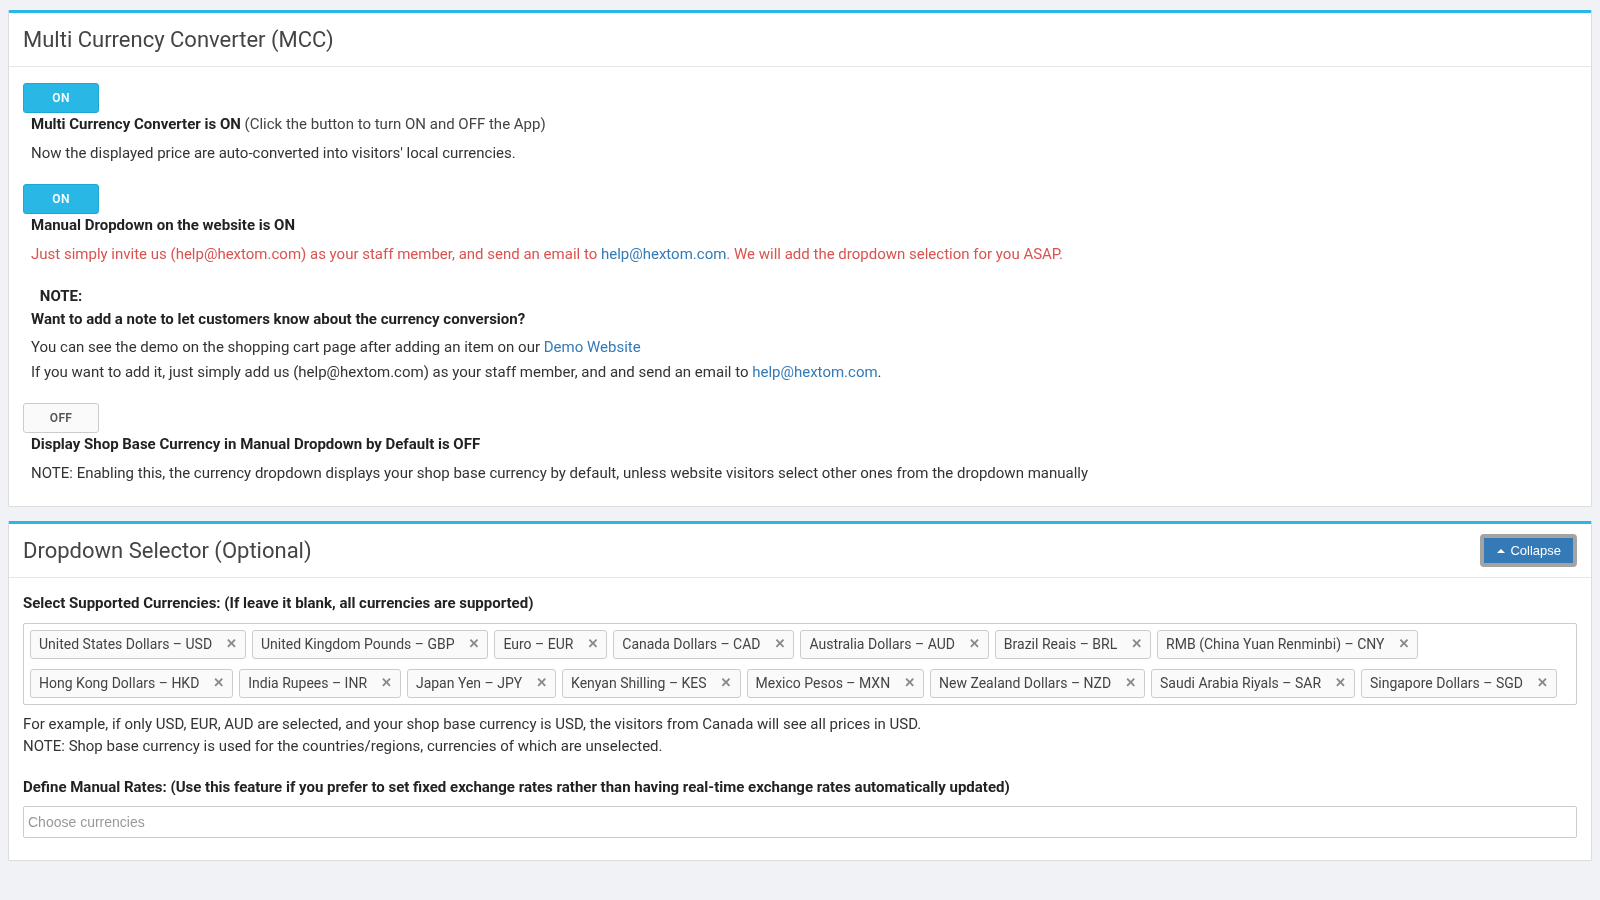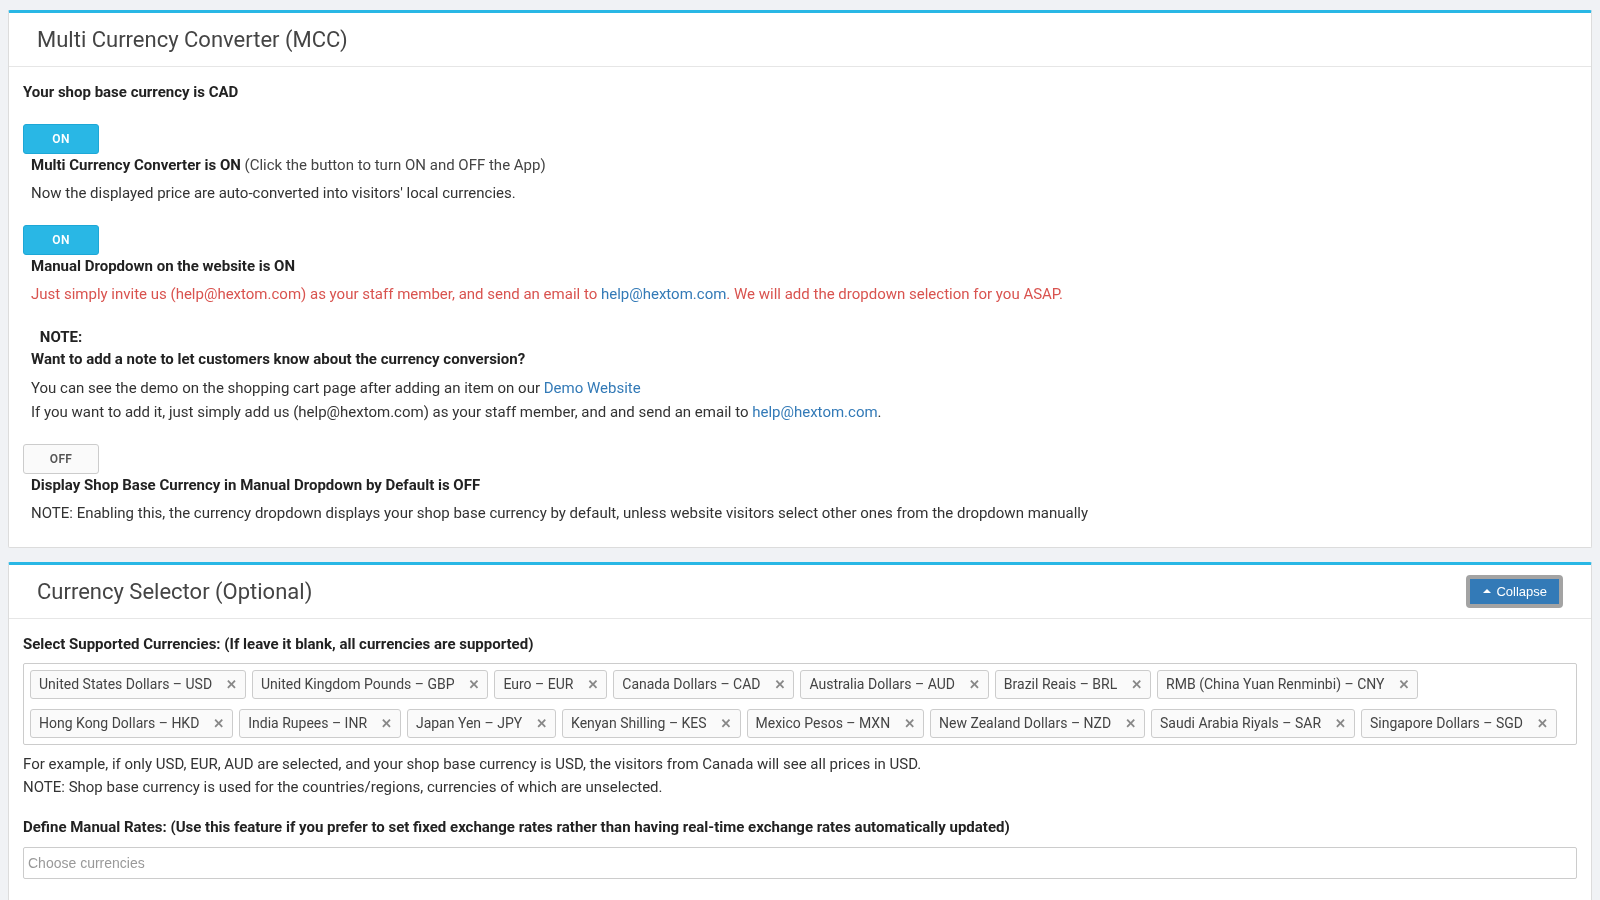--- a/index.html
+++ b/index.html
@@ -19,7 +19,7 @@
     margin-bottom: 14px;
   }
   .panel-header {
-    padding: 10px 28px;
+    padding: 10px 14px;
     border-bottom: 1px solid #e6e6e6;
     display: flex;
     justify-content: space-between;

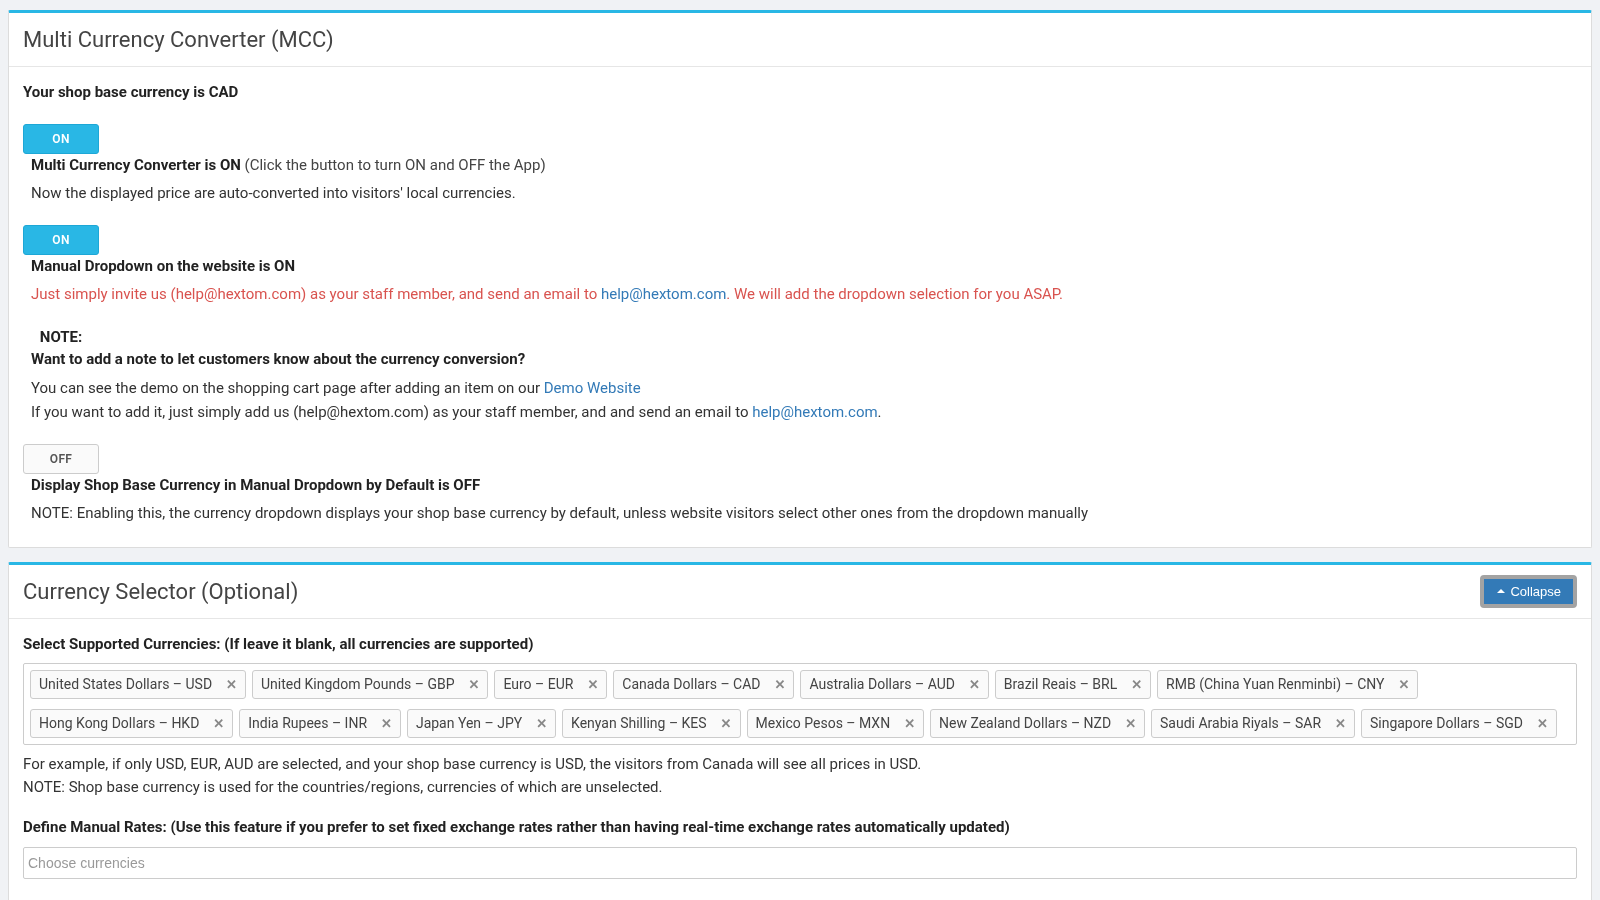--- a/index.html
+++ b/index.html
@@ -167,7 +167,6 @@
     <div class="panel-title">Multi Currency Converter (MCC)</div>
   </div>
   <div class="panel-body">
-    <div class="base-currency">Your shop base currency is CAD</div>
 
     <div class="setting-row">
       <div class="toggle-col">

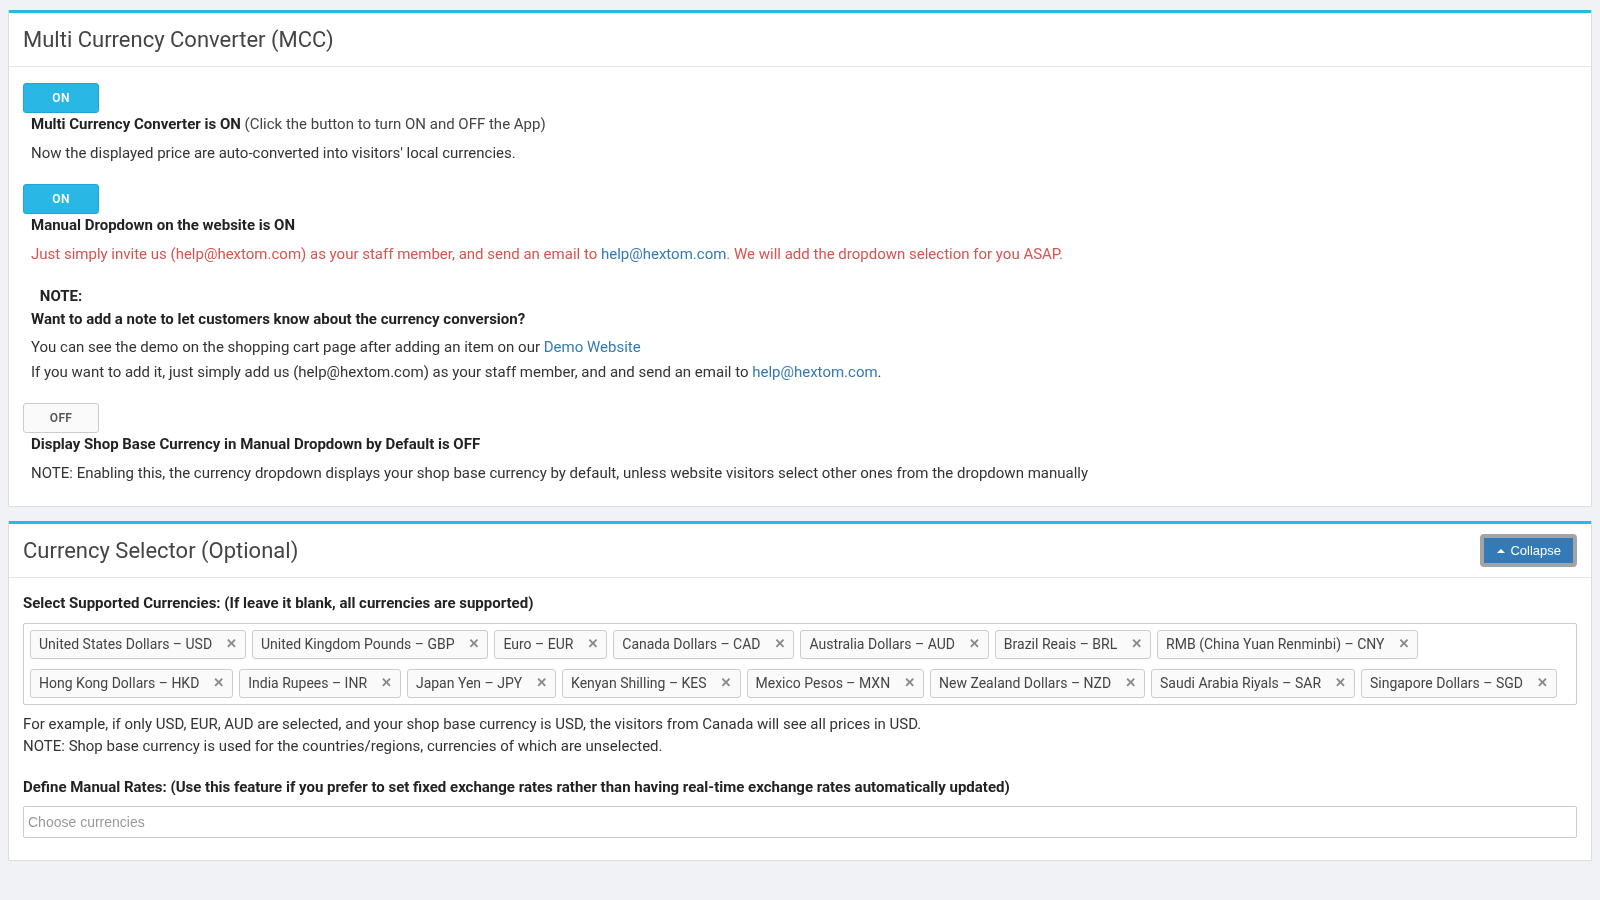--- a/index.html
+++ b/index.html
@@ -226,7 +226,7 @@
 
 <div class="panel">
   <div class="panel-header">
-    <div class="panel-title">Currency Selector (Optional)</div>
+    <div class="panel-title">Dropdown Selector (Optional)</div>
     <button class="collapse-btn">
       <svg viewBox="0 0 10 10">
           <path d="M1 7 L5 3 L9 7 Z"></path>

